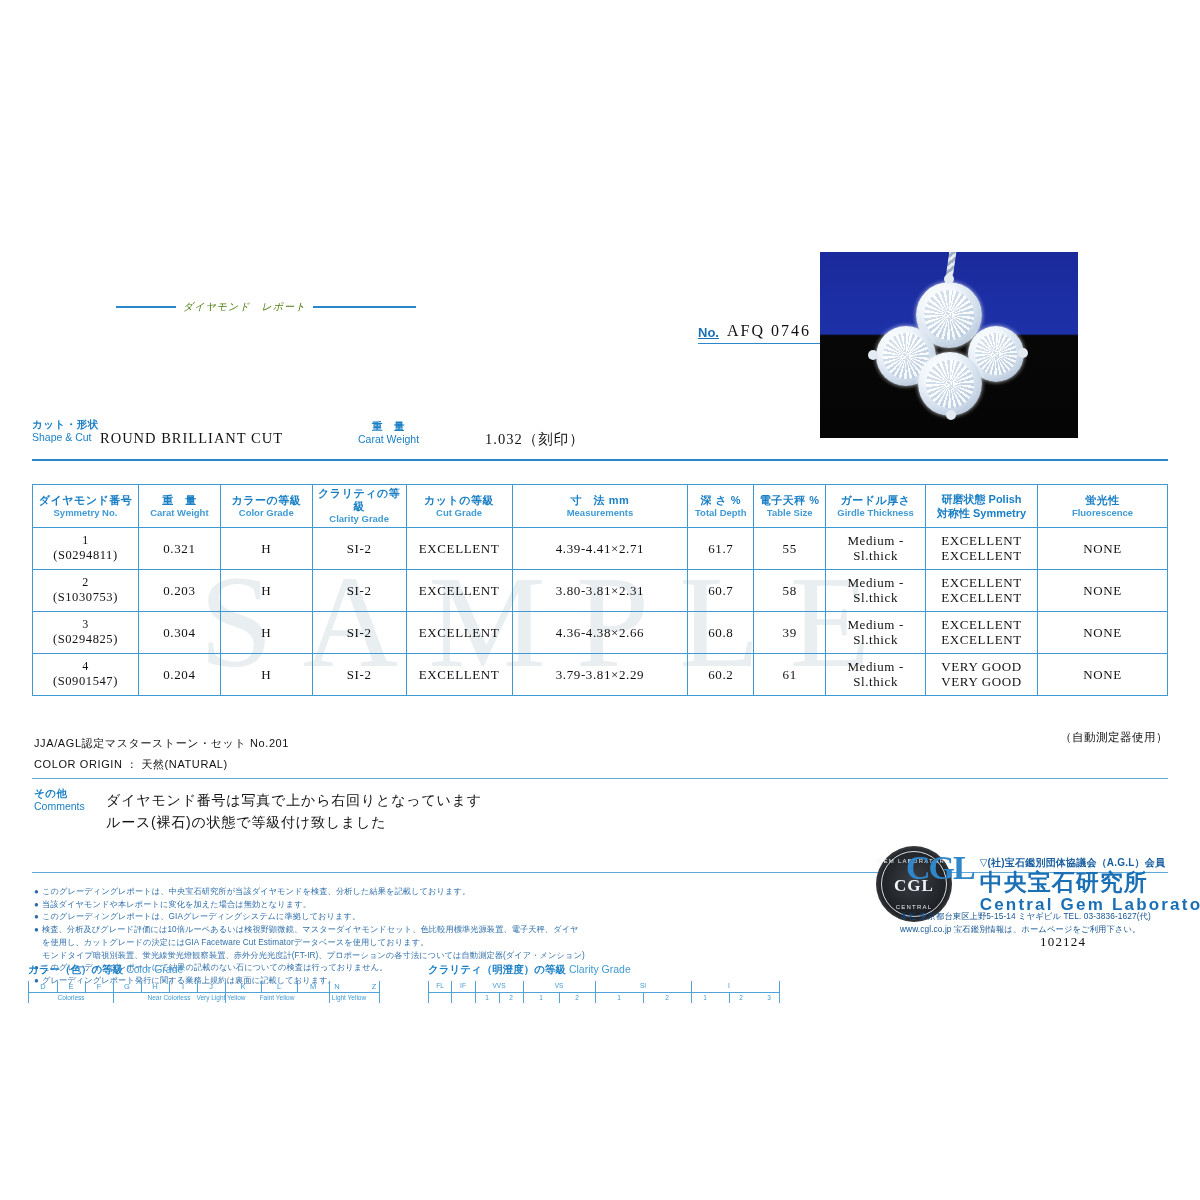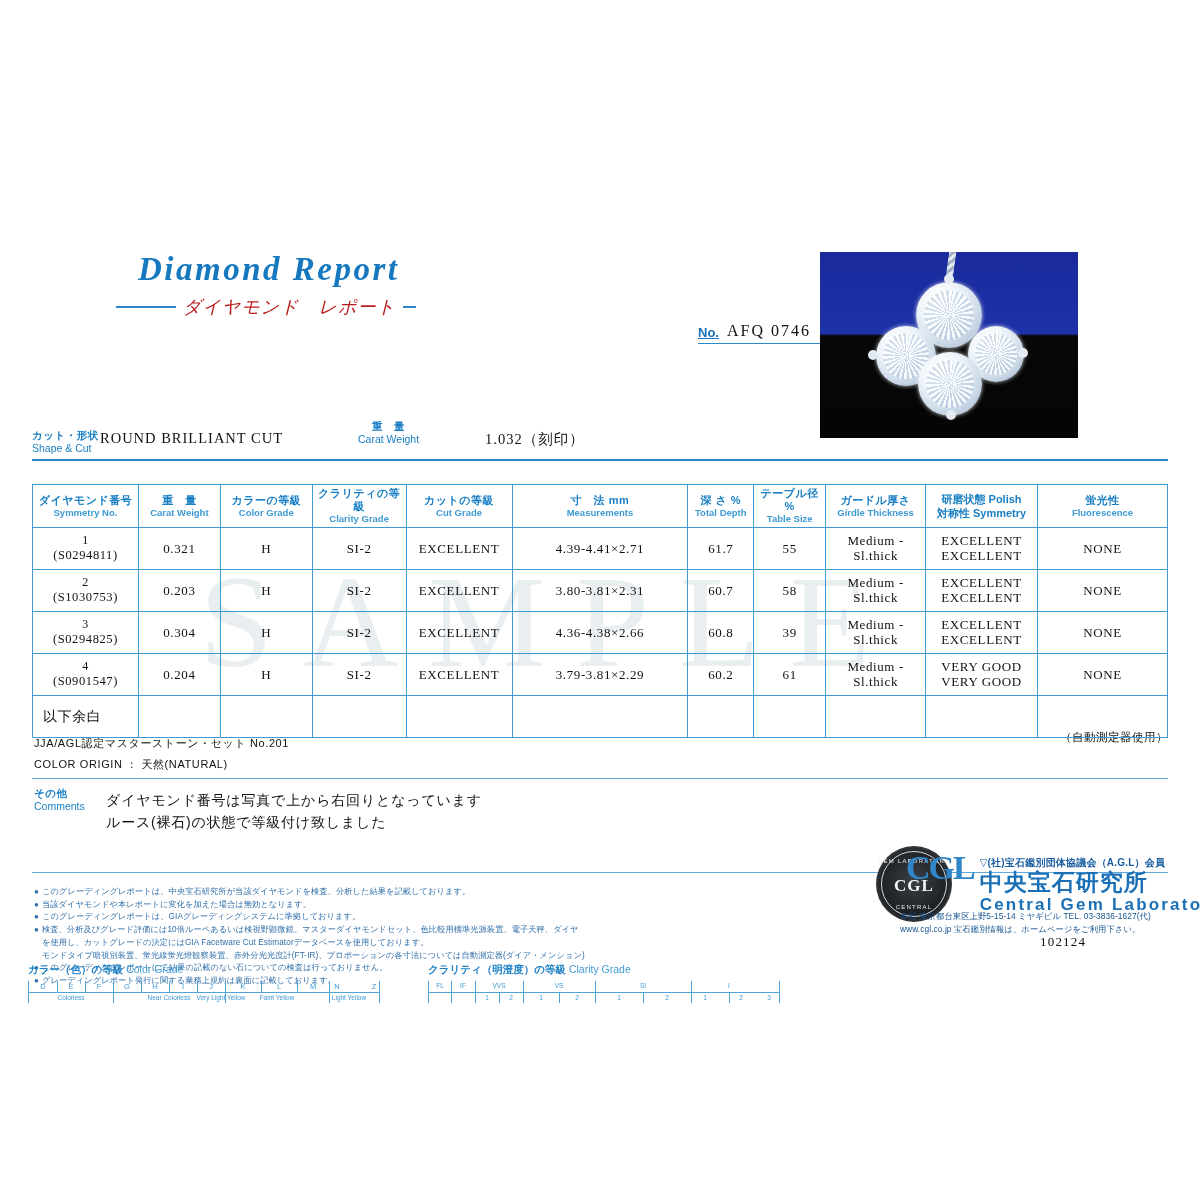--- a/index.html
+++ b/index.html
@@ -459,7 +459,6 @@
 
   <div class="watermark">SAMPLE</div>
 
-  <div class="title">Diamond  Report</div>
   <div class="subtitle-wrap">
     <span class="subtitle-rule"></span>
     <span class="subtitle-text">ダイヤモンド　レポート</span>

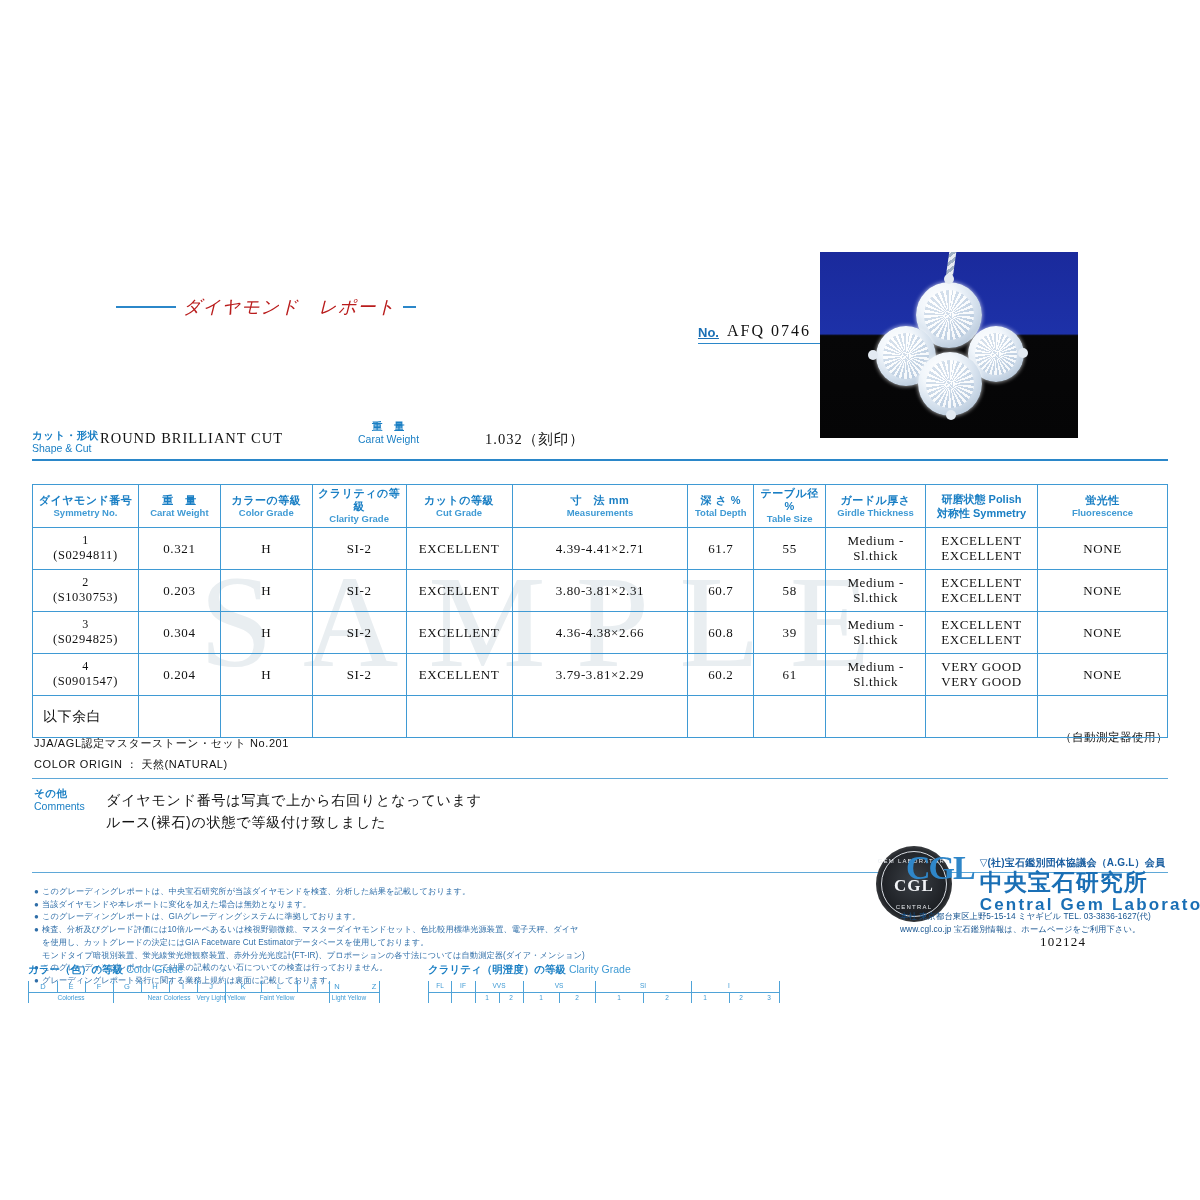--- a/index.html
+++ b/index.html
@@ -68,8 +68,8 @@
   }
   .subtitle-rule.long { flex: 1 1 auto; }
   .subtitle-text {
-    font-size: 18px;
-    color: #b91c1c;
+    font-size: 10px;
+    color: #4d7c0f;
     font-style: italic;
     white-space: nowrap;
     letter-spacing: 1px;

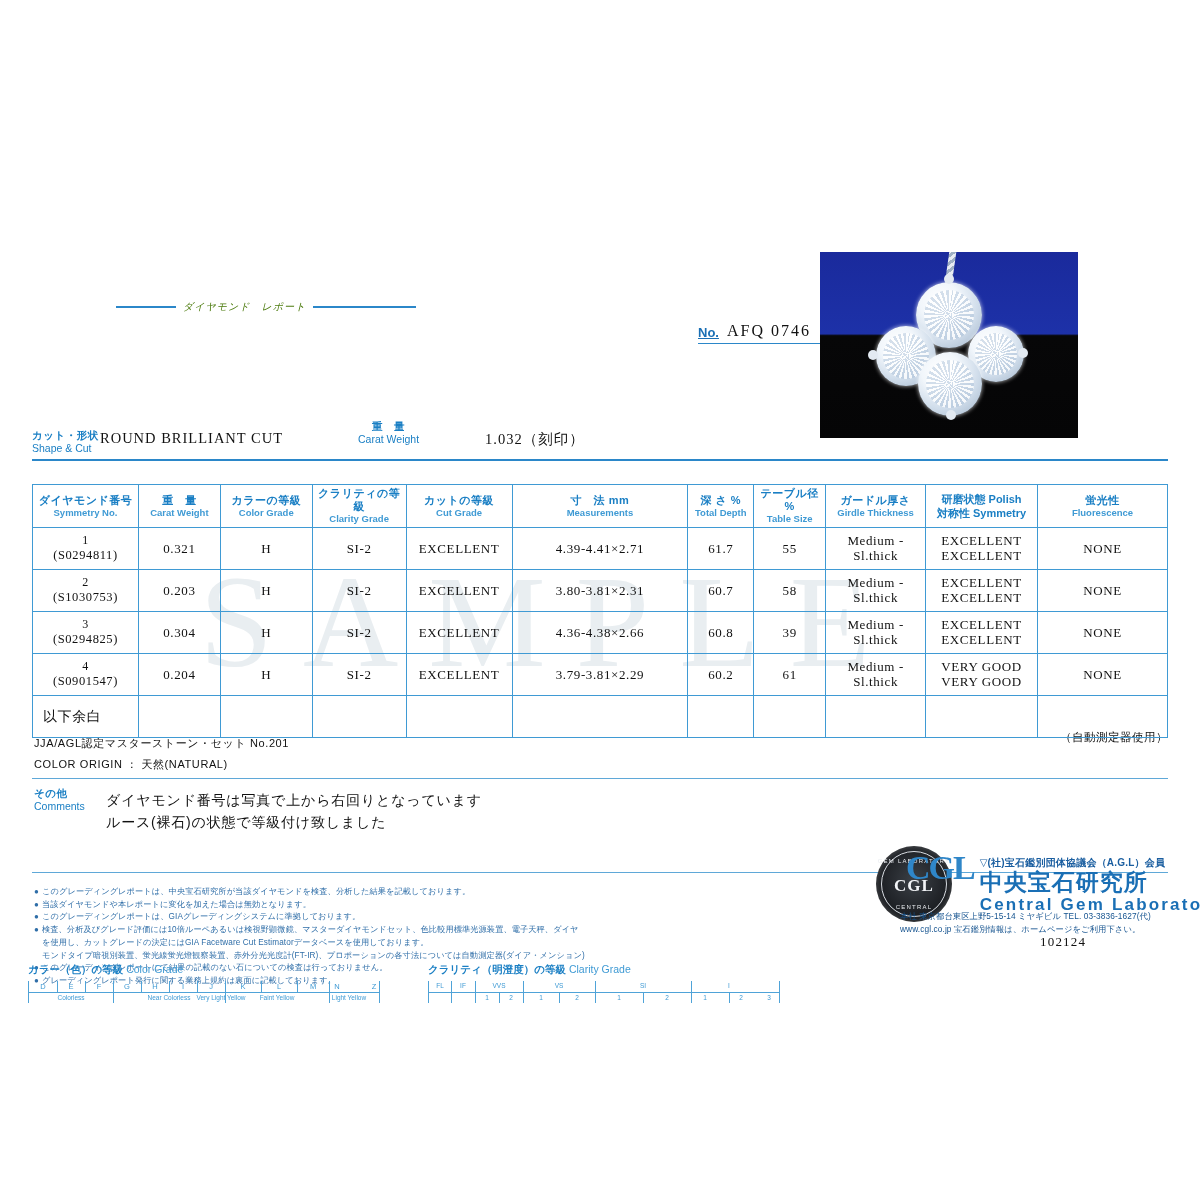--- a/index.html
+++ b/index.html
@@ -173,7 +173,7 @@
     color: #111;
     white-space: nowrap;
   }
-  .shape-label { position: absolute; left: 0; top: 11px; }
+  .shape-label { position: absolute; left: 0; top: 0; }
   .shape-value { position: absolute; left: 68px; top: 12px; }
   .carat-label { position: absolute; left: 326px; top: 2px; text-align: center; }
   .carat-value { position: absolute; left: 430px; top: 12px; margin-left: 23px; }

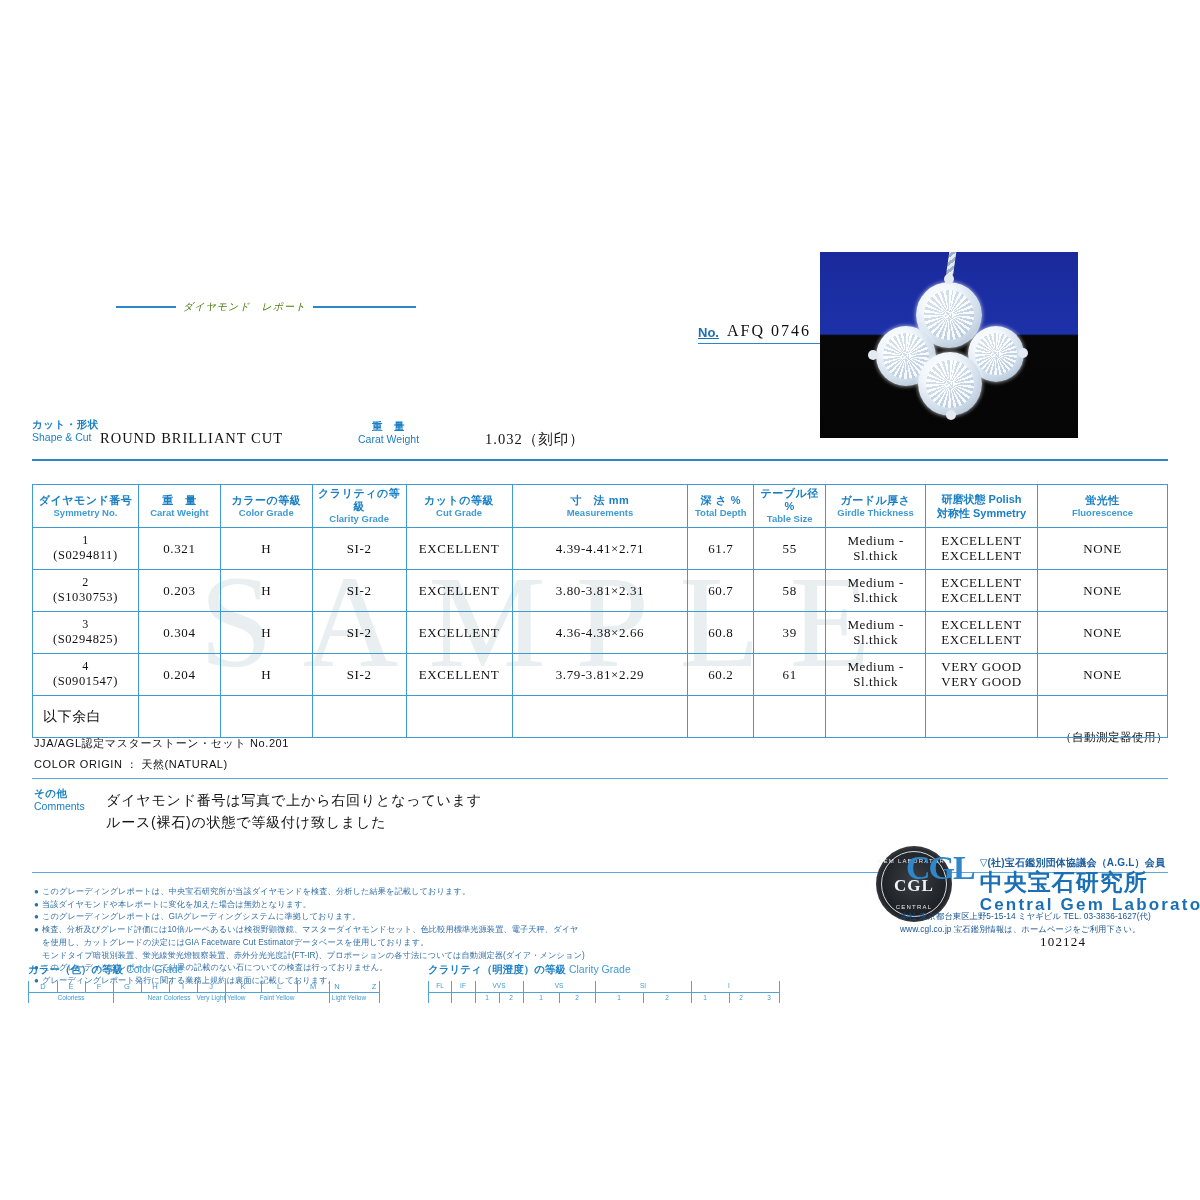--- a/index.html
+++ b/index.html
@@ -541,7 +541,7 @@
           <span class="hd-en">Total Depth</span>
         </th>
         <th>
-          <span class="hd-ja">テーブル径 %</span>
+          <span class="hd-ja">電子天秤 %</span>
           <span class="hd-en">Table Size</span>
         </th>
         <th>

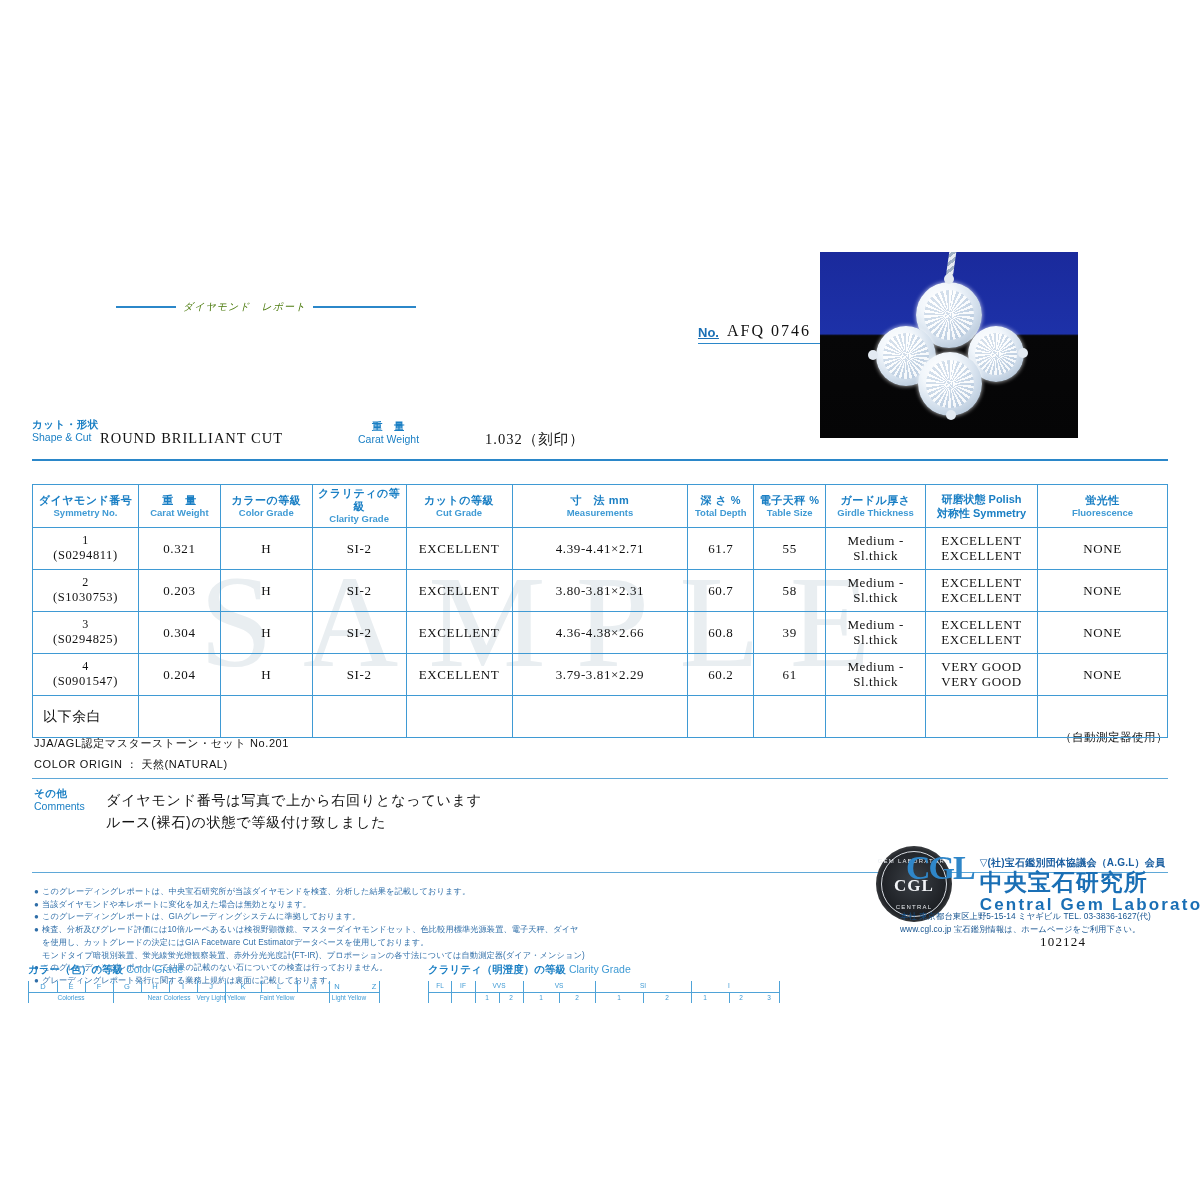--- a/index.html
+++ b/index.html
@@ -646,19 +646,6 @@
           <span class="cell-sub">VERY GOOD</span>
         </td>
         <td>NONE</td>
-      </tr>
-      <tr class="blank-row">
-        <td class="yohaku">以下余白</td>
-        <td></td>
-        <td></td>
-        <td></td>
-        <td></td>
-        <td></td>
-        <td></td>
-        <td></td>
-        <td></td>
-        <td></td>
-        <td></td>
       </tr>
     </tbody>
   </table>

